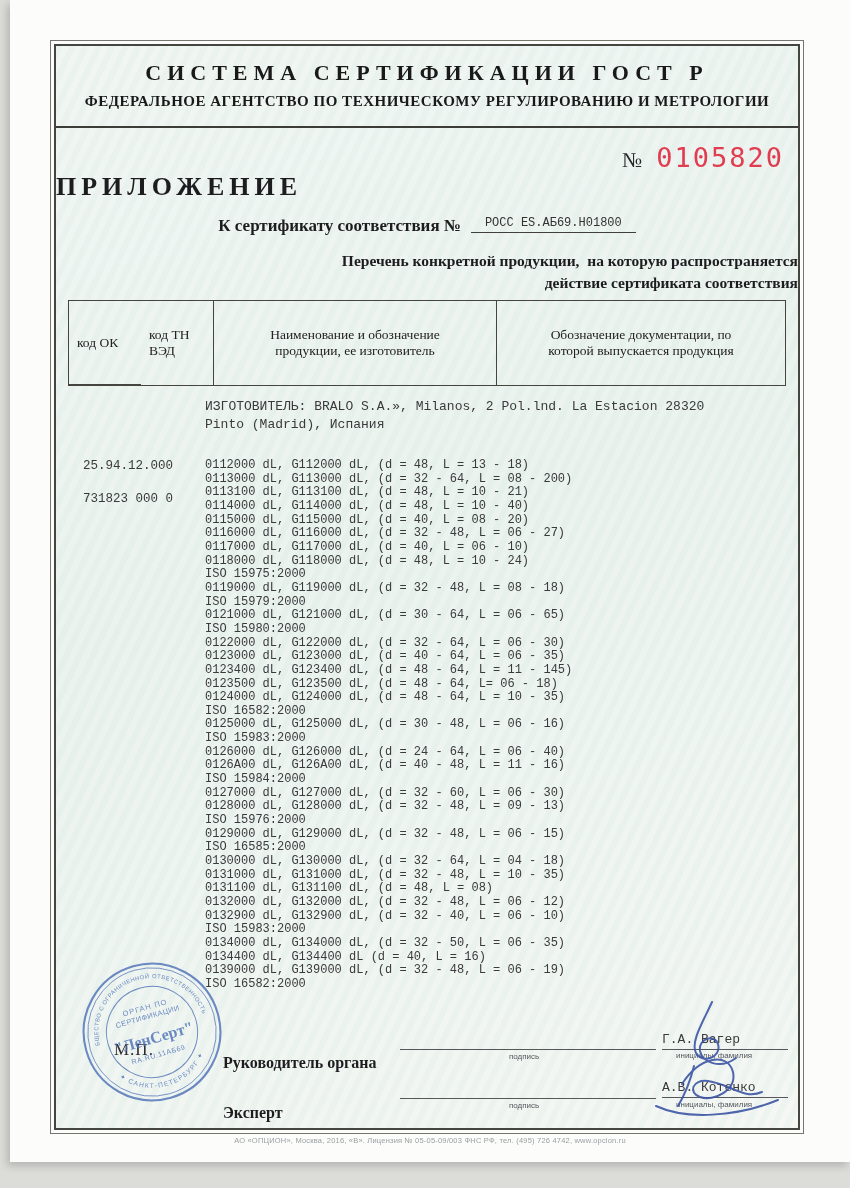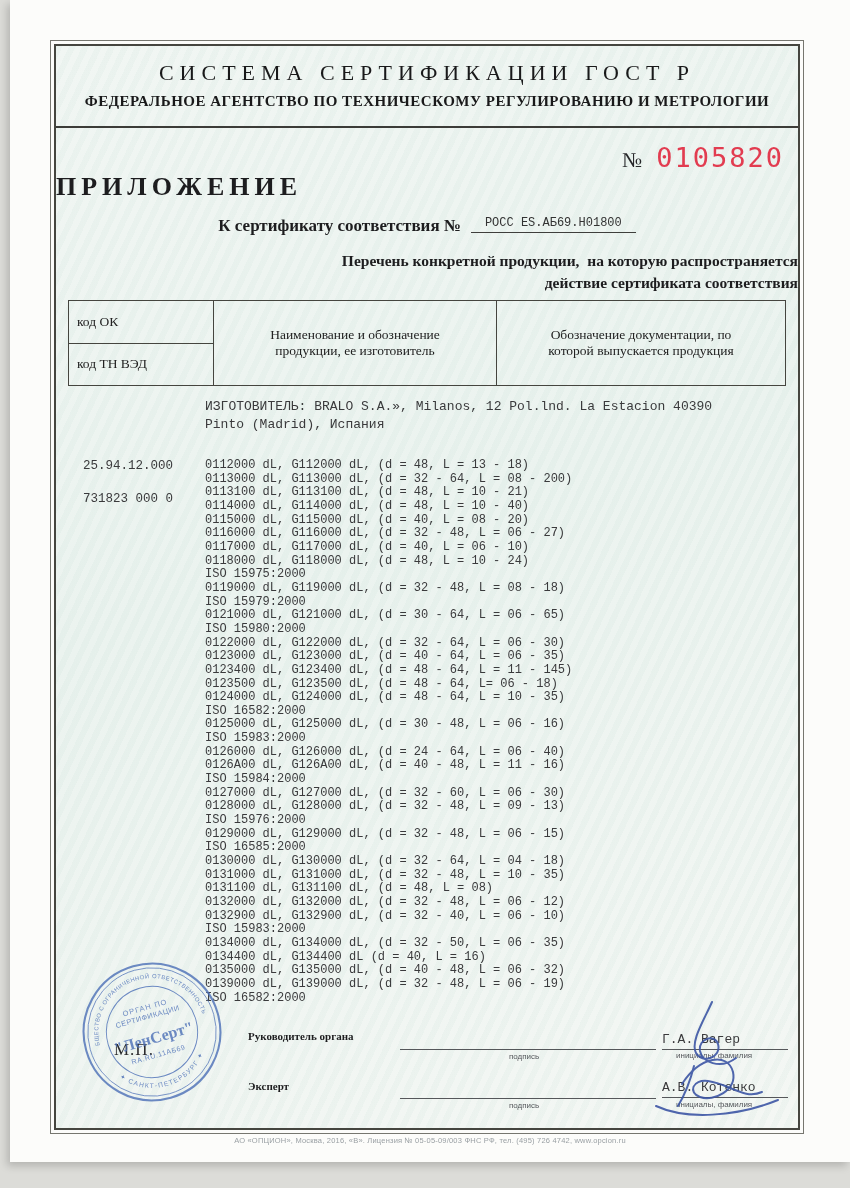--- a/index.html
+++ b/index.html
@@ -31,7 +31,7 @@
     position:absolute;left:0;top:0;right:0;height:80px;
     border-bottom:2px solid #3c3c38;text-align:center;color:#19191a;
   }
-  .header-line1{margin-top:14px;font-size:22px;font-weight:normal;letter-spacing:6px;}
+  .header-line1{margin-top:14px;font-size:22px;font-weight:bold;letter-spacing:6px;}
   .header-line2{margin-top:7px;font-size:15px;font-weight:bold;letter-spacing:.5px;}
   
   .blank-number{position:absolute;top:96px;right:14px;white-space:nowrap;}

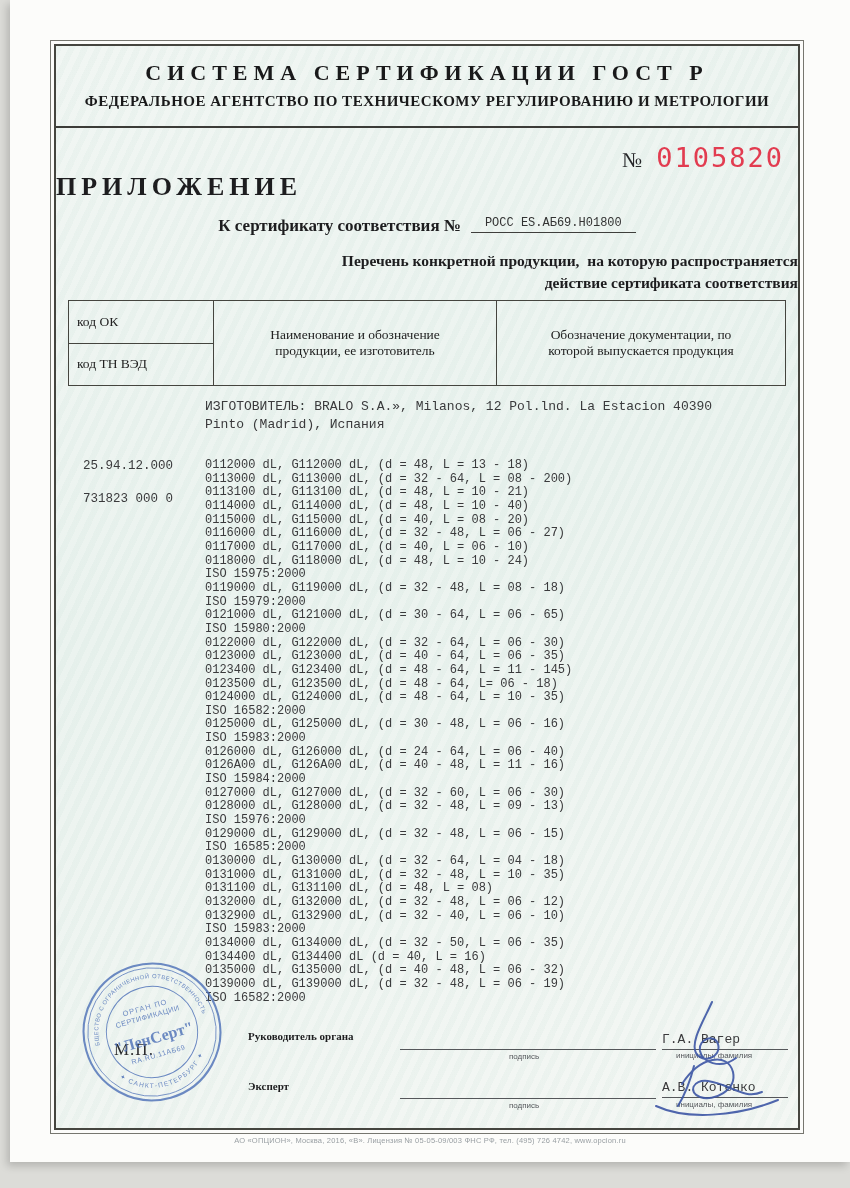--- a/index.html
+++ b/index.html
@@ -64,7 +64,7 @@
     position:absolute;left:12px;top:254px;width:716px;height:84px;
     border:1px solid #45453f;display:flex;color:#222;
   }
-  .ptable .col1{width:144px;border-right:1px solid #45453f;display:flex;flex-direction:column;}
+  .ptable .col1{width:144px;border-right:1px solid #45453f;display:flex;flex-direction:row;}
   .ptable .col1 .c1a{flex:1;border-bottom:1px solid #45453f;display:flex;align-items:center;padding-left:8px;font-size:13.5px;}
   .ptable .col1 .c1b{flex:1;display:flex;align-items:center;padding-left:8px;font-size:13.5px;}
   .ptable .col2{width:283px;border-right:1px solid #45453f;display:flex;align-items:center;justify-content:center;text-align:center;font-size:13.5px;padding:0 28px;box-sizing:border-box;}

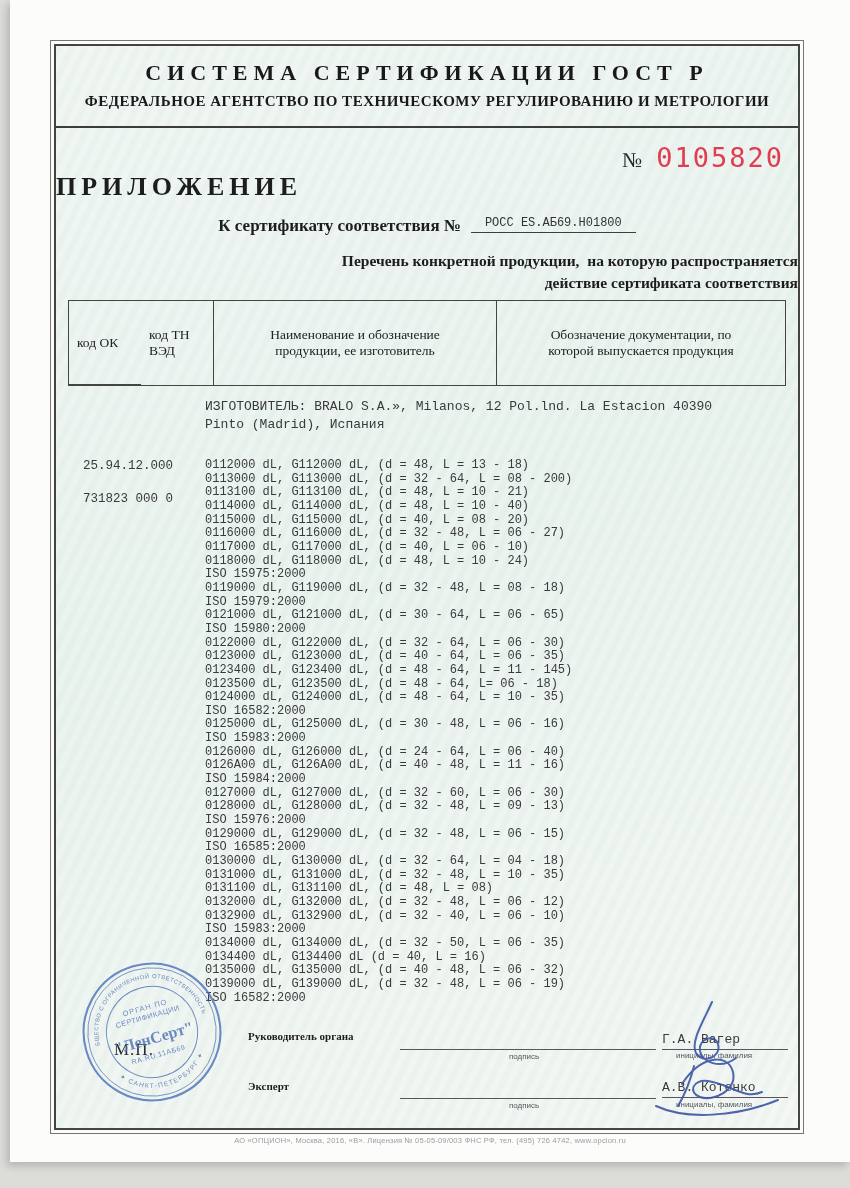--- a/index.html
+++ b/index.html
@@ -160,7 +160,7 @@
         <div class="col3">Обозначение документации, по которой выпускается продукция</div>
       </div>
 
-      <div class="manufacturer">ИЗГОТОВИТЕЛЬ: BRALO S.A.», Milanos, 12 Pol.lnd. La Estacion 40390
+      <div class="manufacturer">ИЗГОТОВИТЕЛЬ: BRALO S.A.», Milanos, 2 Pol.lnd. La Estacion 28320
 Pinto (Madrid), Испания</div>
 
       <div class="code-ok">25.94.12.000</div>

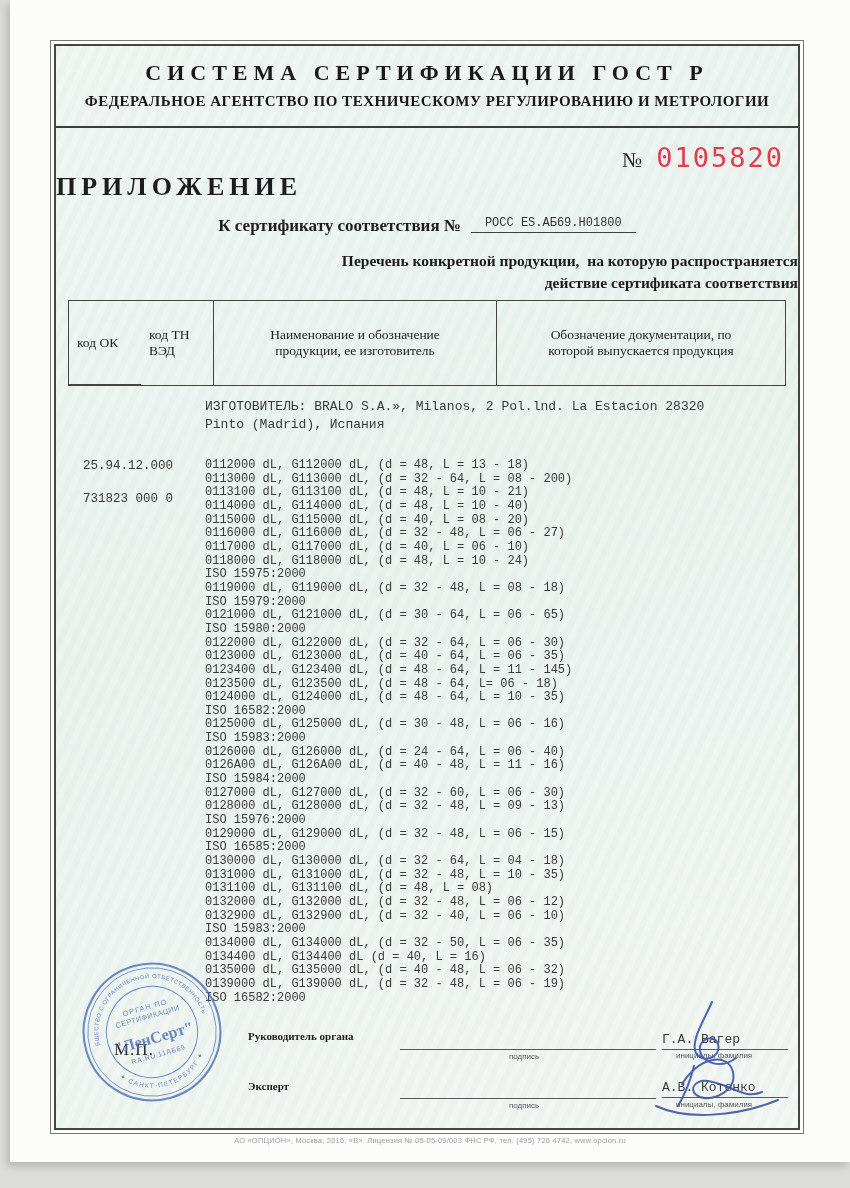--- a/index.html
+++ b/index.html
@@ -242,7 +242,6 @@
 
           <div class="pline">0134400 dL, G134400 dL (d = 40, L = 16)</div>
 
-          <div class="pline">0135000 dL, G135000 dL, (d = 40 - 48, L = 06 - 32)</div>
 
           <div class="pline">0139000 dL, G139000 dL, (d = 32 - 48, L = 06 - 19)</div>
 

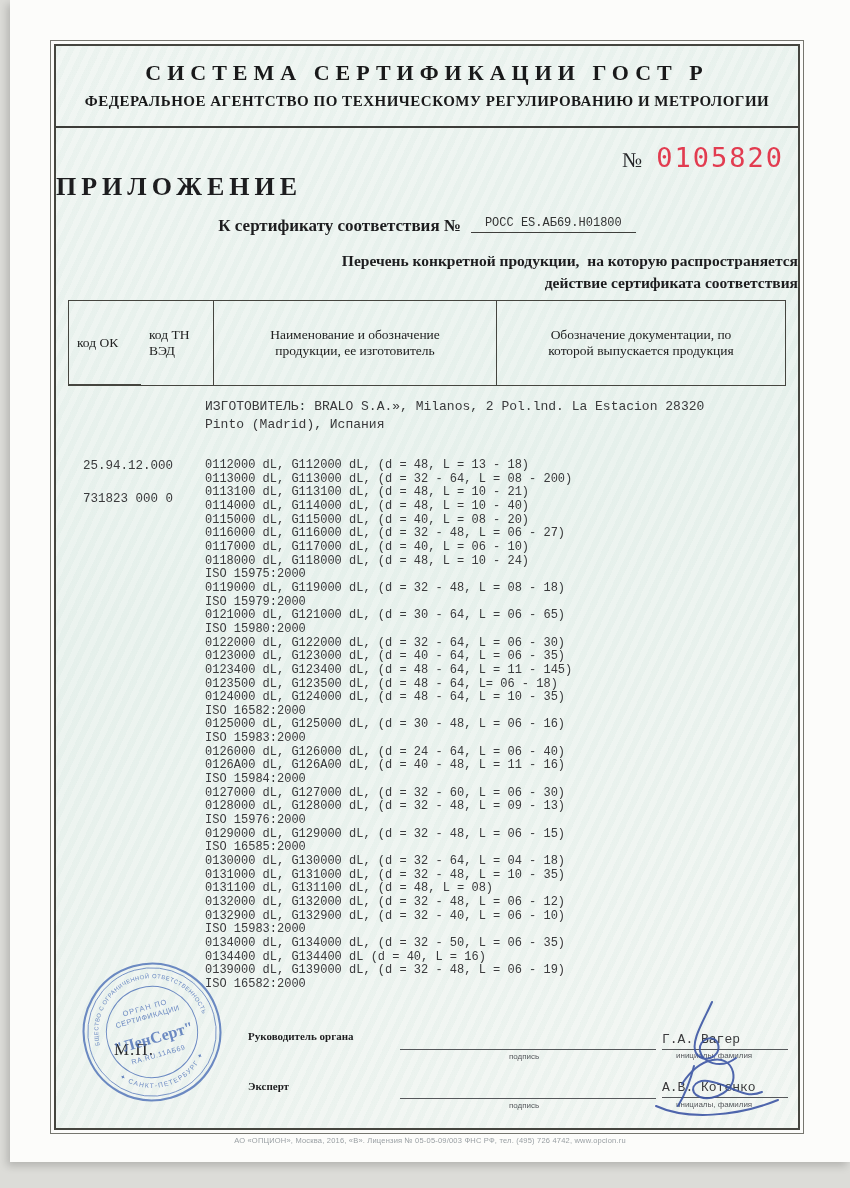--- a/index.html
+++ b/index.html
@@ -90,7 +90,7 @@
   .pline{white-space:pre;}
   
   .sig-label1,.sig-label2{
-    position:absolute;left:192px;font-size:11px;font-weight:bold;color:#1d1d1f;
+    position:absolute;left:167px;font-size:16px;font-weight:bold;color:#1d1d1f;margin-top:24px;
   }
   .sig-label1{top:984px;}
   .sig-label2{top:1034px;}

